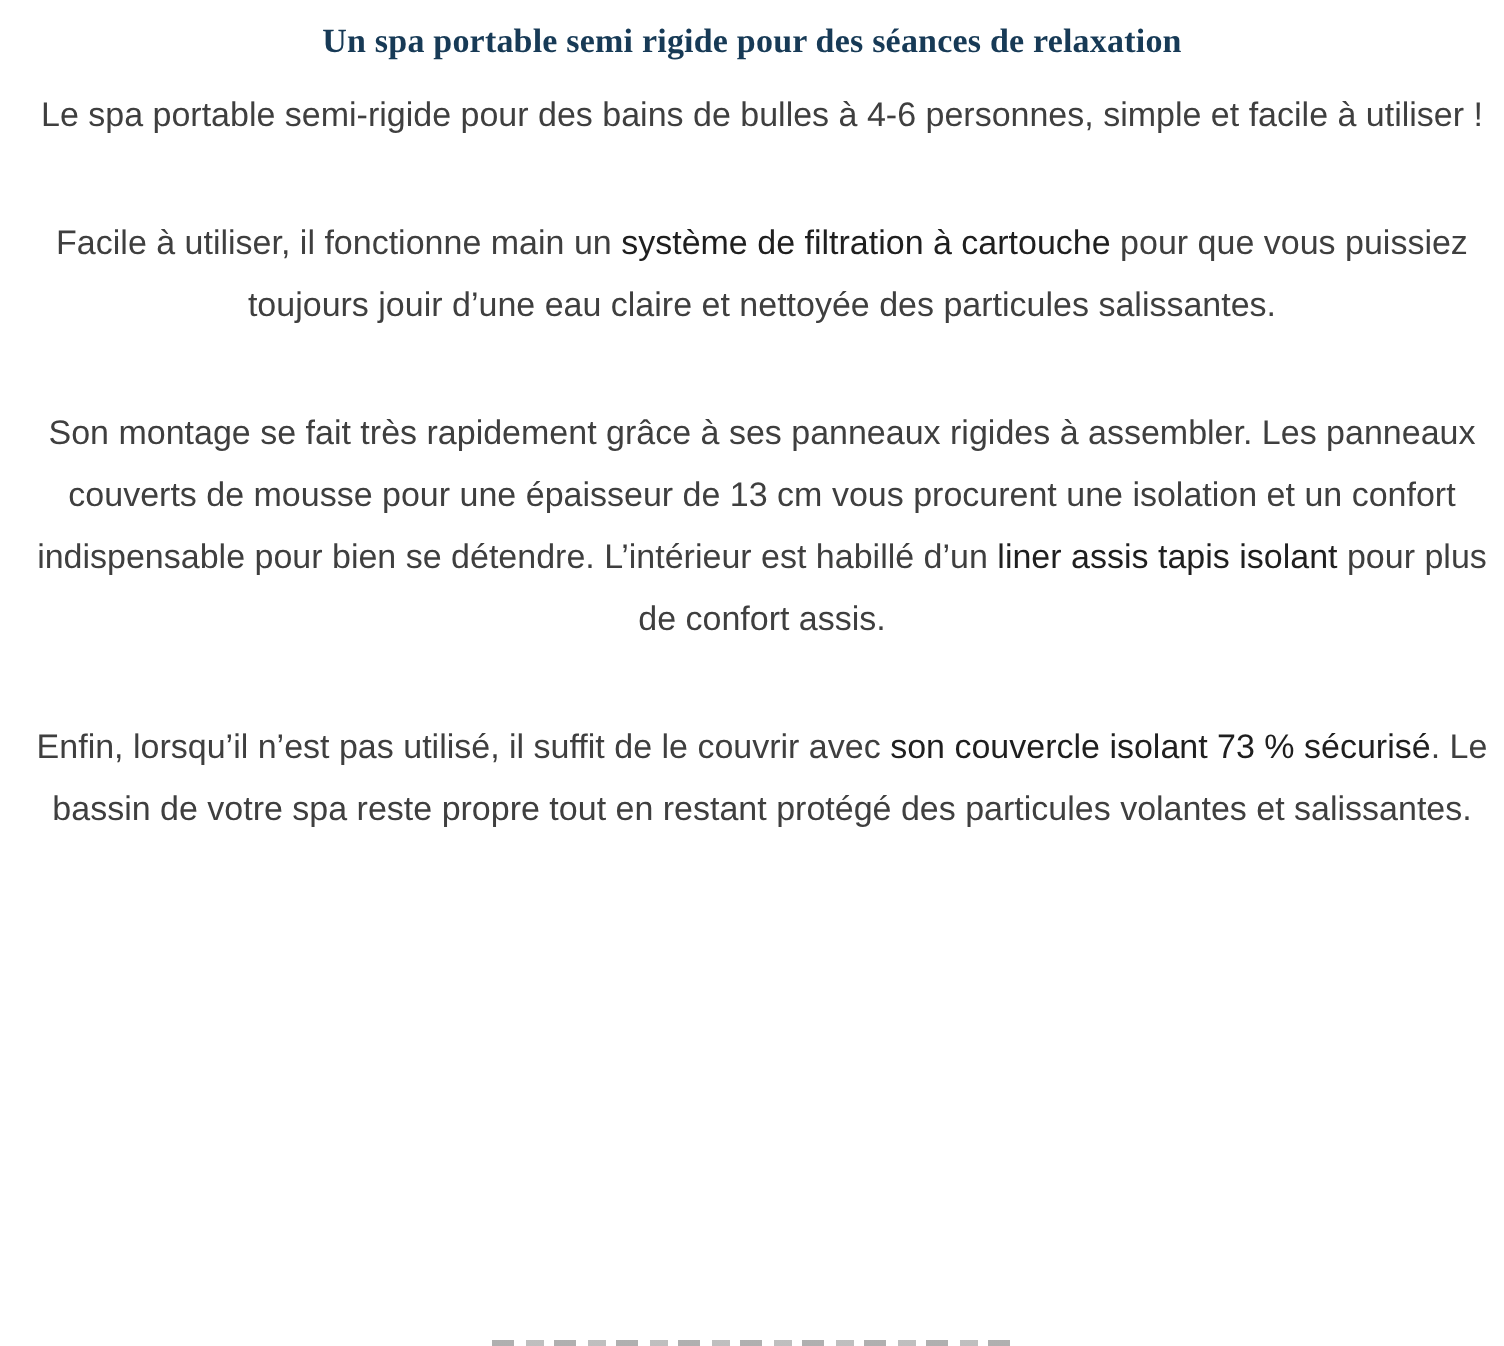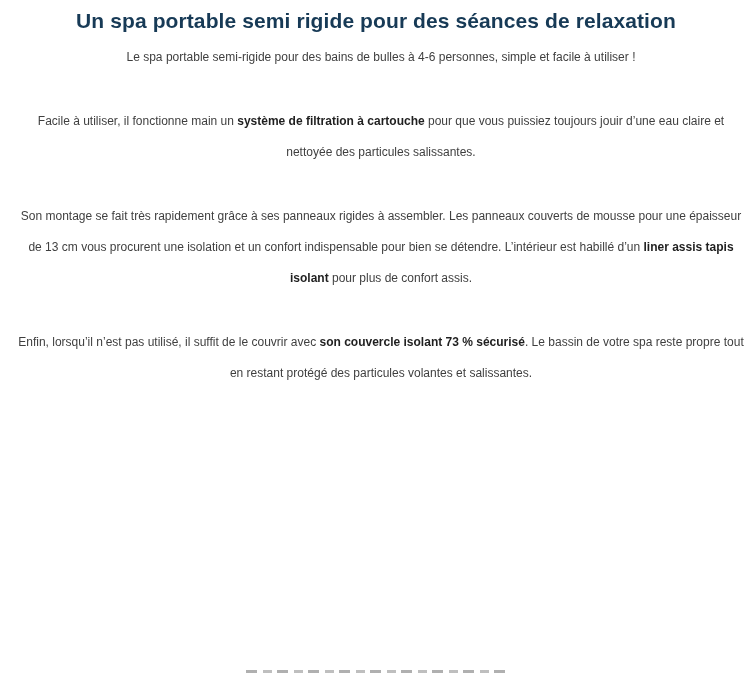--- a/index.html
+++ b/index.html
@@ -23,12 +23,13 @@
     box-sizing: border-box;
   }
   h2.page-title {
-    font-size: 21px;
+    font-size: 17px;
     line-height: 26px;
     font-weight: 700;
     color: var(--title-color, #173a56);
     margin: 0 16px 8px 16px;
     letter-spacing: 0.1px;
+    font-family: Liberation Serif, serif;
   }
   .paragraphs p {
     font-size: 12px;

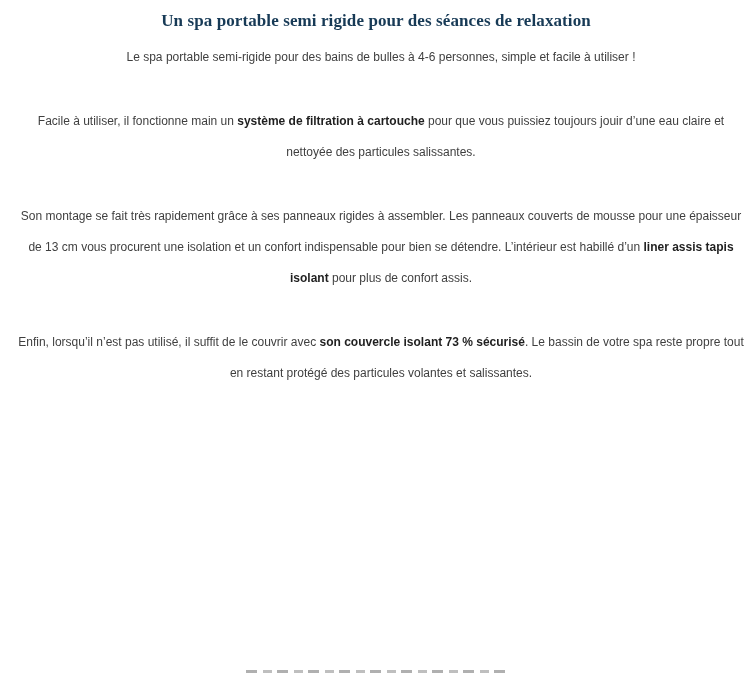--- a/index.html
+++ b/index.html
@@ -32,7 +32,7 @@
     font-family: Liberation Serif, serif;
   }
   .paragraphs p {
-    font-size: 12px;
+    font-size: 17px;
     line-height: 31px;
     color: var(--body-color, #3f3f3f);
     margin: 0 4px 33px 14px;

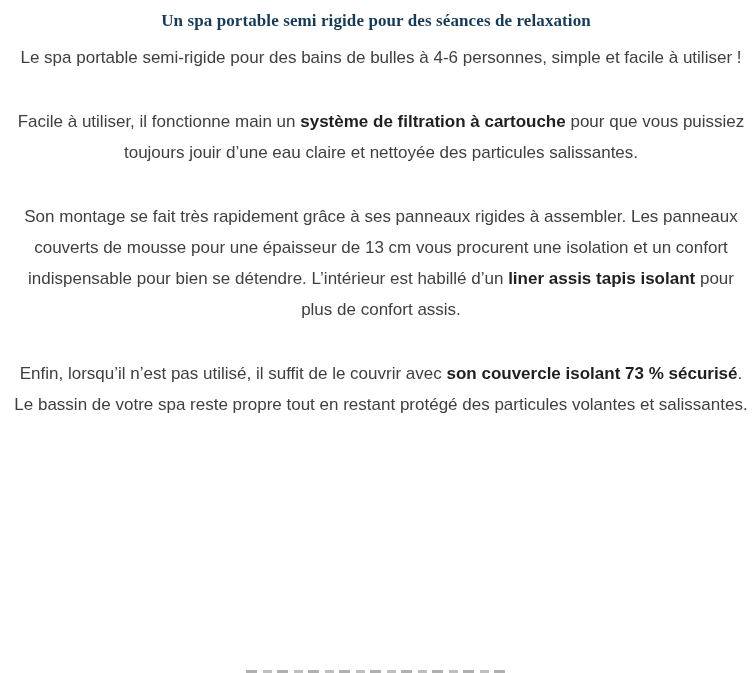--- a/index.html
+++ b/index.html
@@ -42,7 +42,7 @@
     margin-bottom: 0;
   }
   .paragraphs strong {
-    font-weight: 700;
+    font-weight: 400;
     color: var(--bold-color, #1f1f1f);
   }
   

